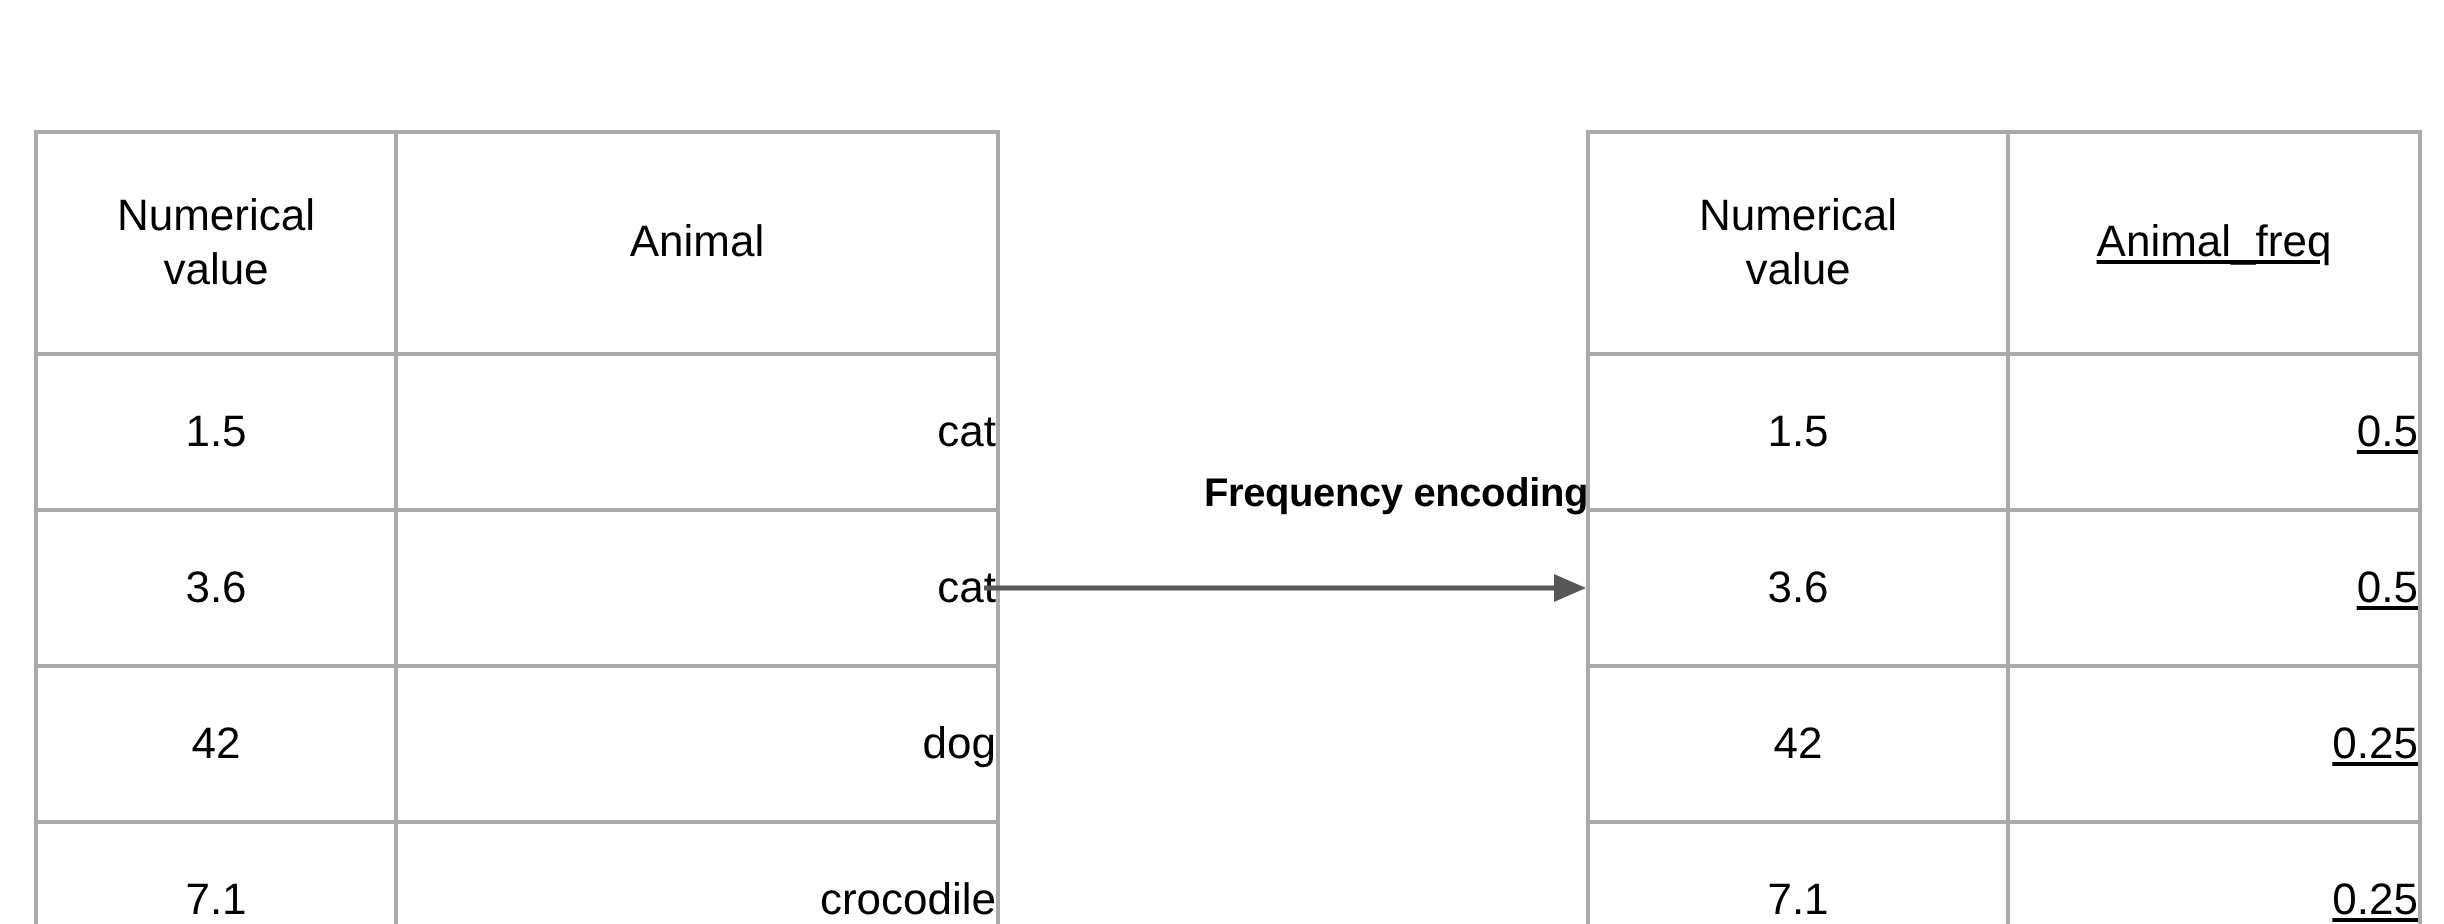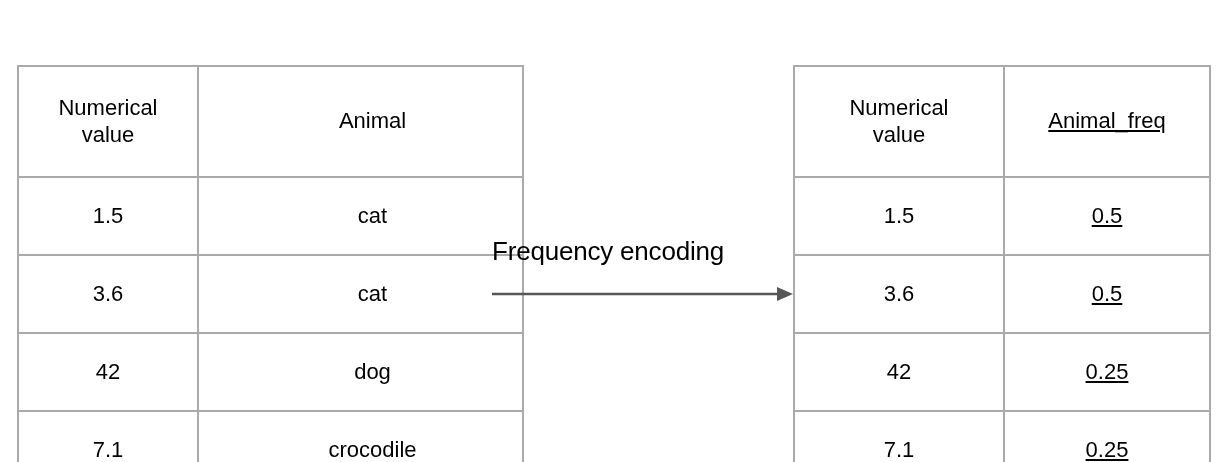--- a/index.html
+++ b/index.html
@@ -60,7 +60,7 @@
     width: 477px;
   }
   #left-table .col-num { width: 178px; }
-  #left-table .col-cat { width: 299px; padding-left: 24px; }
+  #left-table .col-cat { width: 299px; }
 
   
   #right-table {

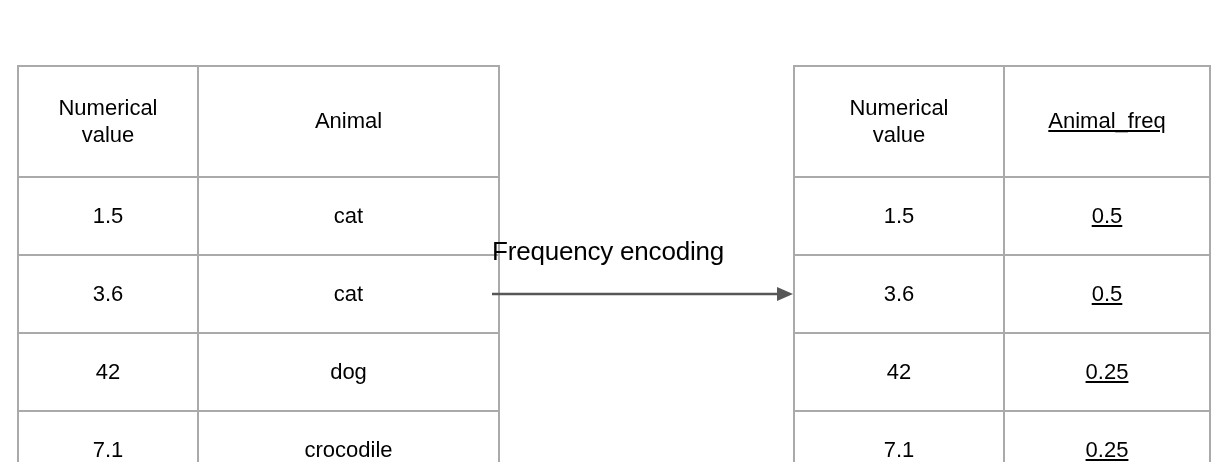--- a/index.html
+++ b/index.html
@@ -49,7 +49,7 @@
     text-align: center;
   }
   .cell-left {
-    text-align: center;
+    text-align: right;
     padding-left: 19px;
   }
 

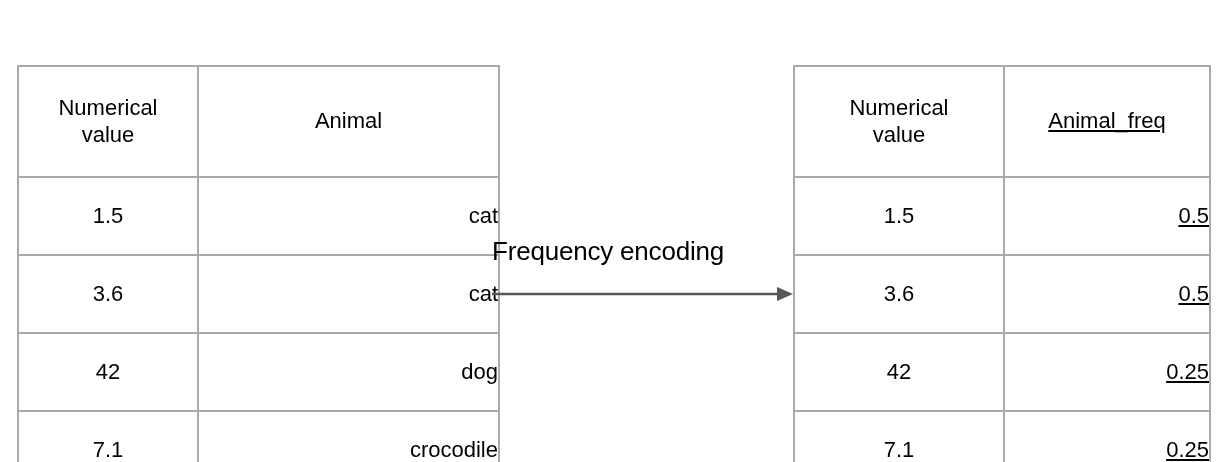--- a/index.html
+++ b/index.html
@@ -84,9 +84,9 @@
     left: 0;
     top: 0;
     width: 302px;
-    text-align: left;
-    font-size: 26px;
-    font-weight: normal;
+    text-align: right;
+    font-size: 20px;
+    font-weight: bold;
     color: #000000;
     white-space: nowrap;
     letter-spacing: -0.2px;

